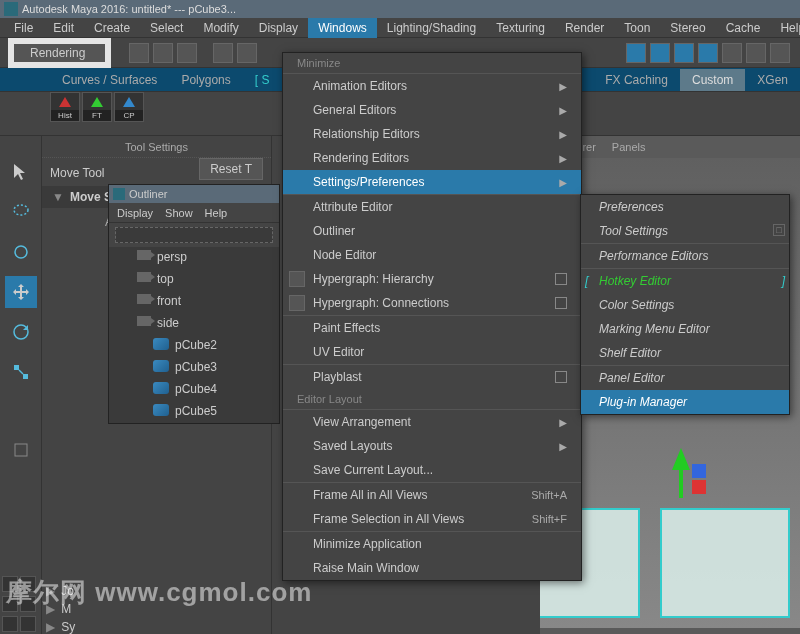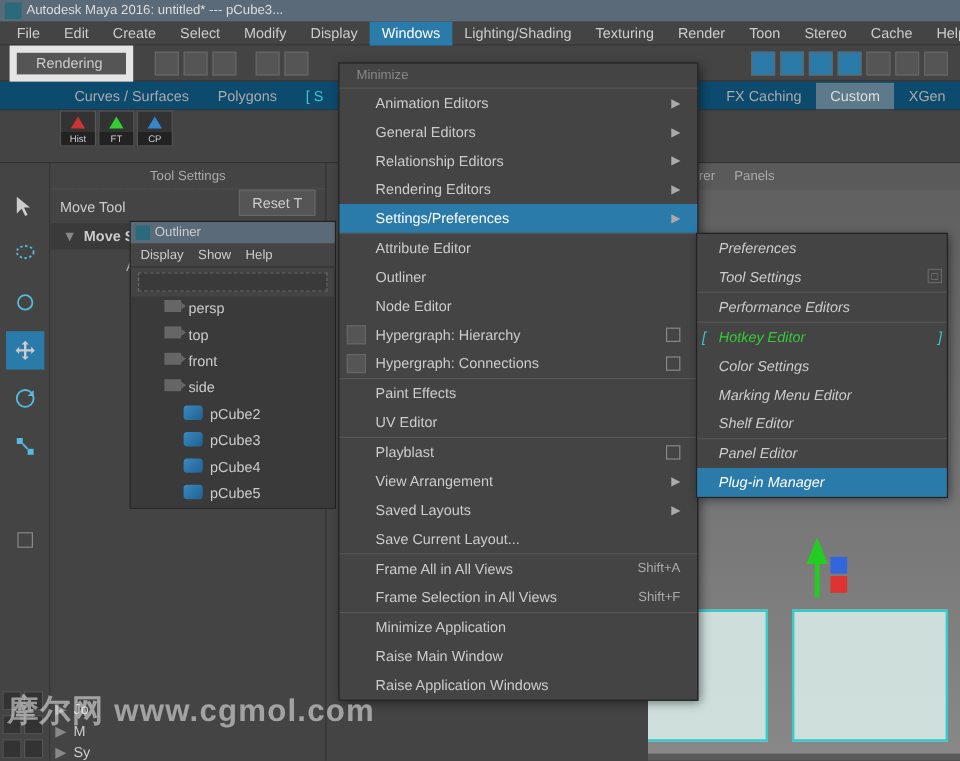--- a/index.html
+++ b/index.html
@@ -371,6 +371,7 @@
       <span>Playblast</span>
       <span class="checkbox"></span>
     </div>
+    <div class="menu-section">Editor Layout</div>
     <div class="menu-item">
       <span>View Arrangement</span>
       <span class="arrow">▶</span>

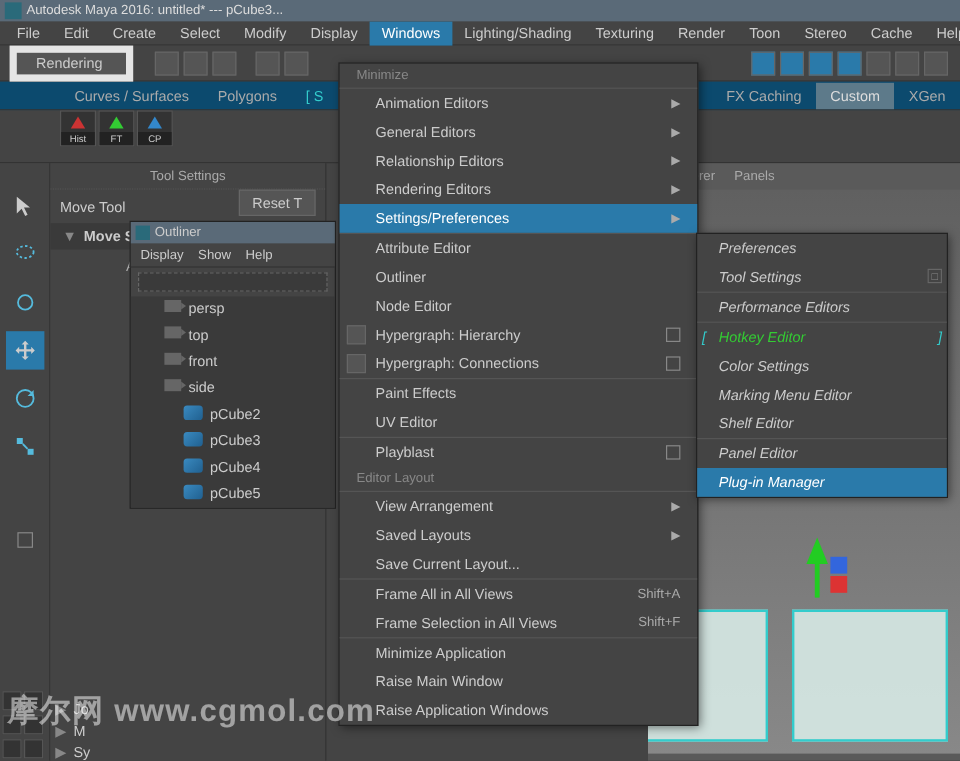--- a/index.html
+++ b/index.html
@@ -399,9 +399,6 @@
     <div class="menu-item">
       <span>Raise Main Window</span>
     </div>
-    <div class="menu-item">
-      <span>Raise Application Windows</span>
-    </div>
   </div>
 
 <div class="submenu" id="submenu">

